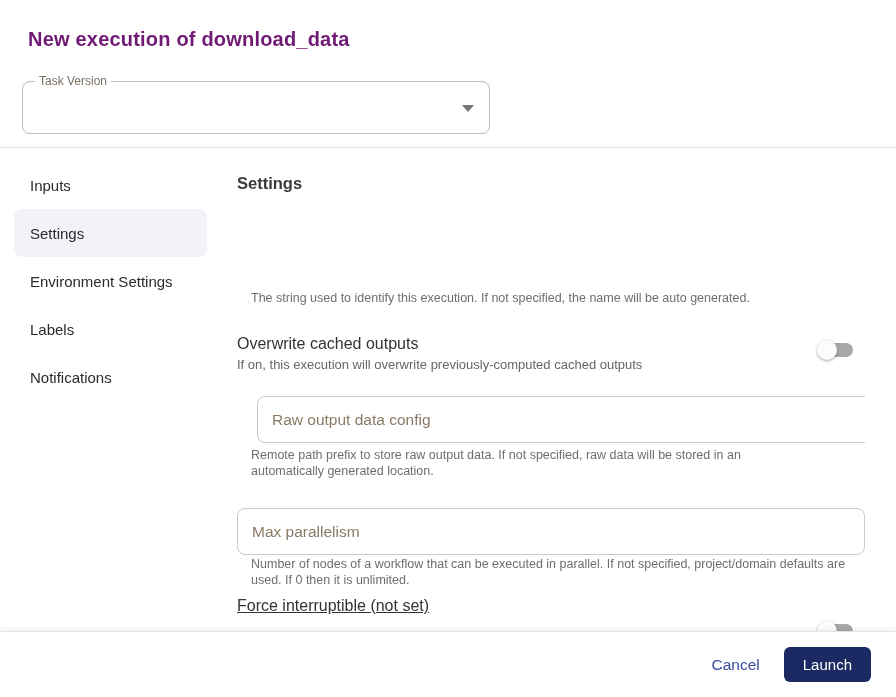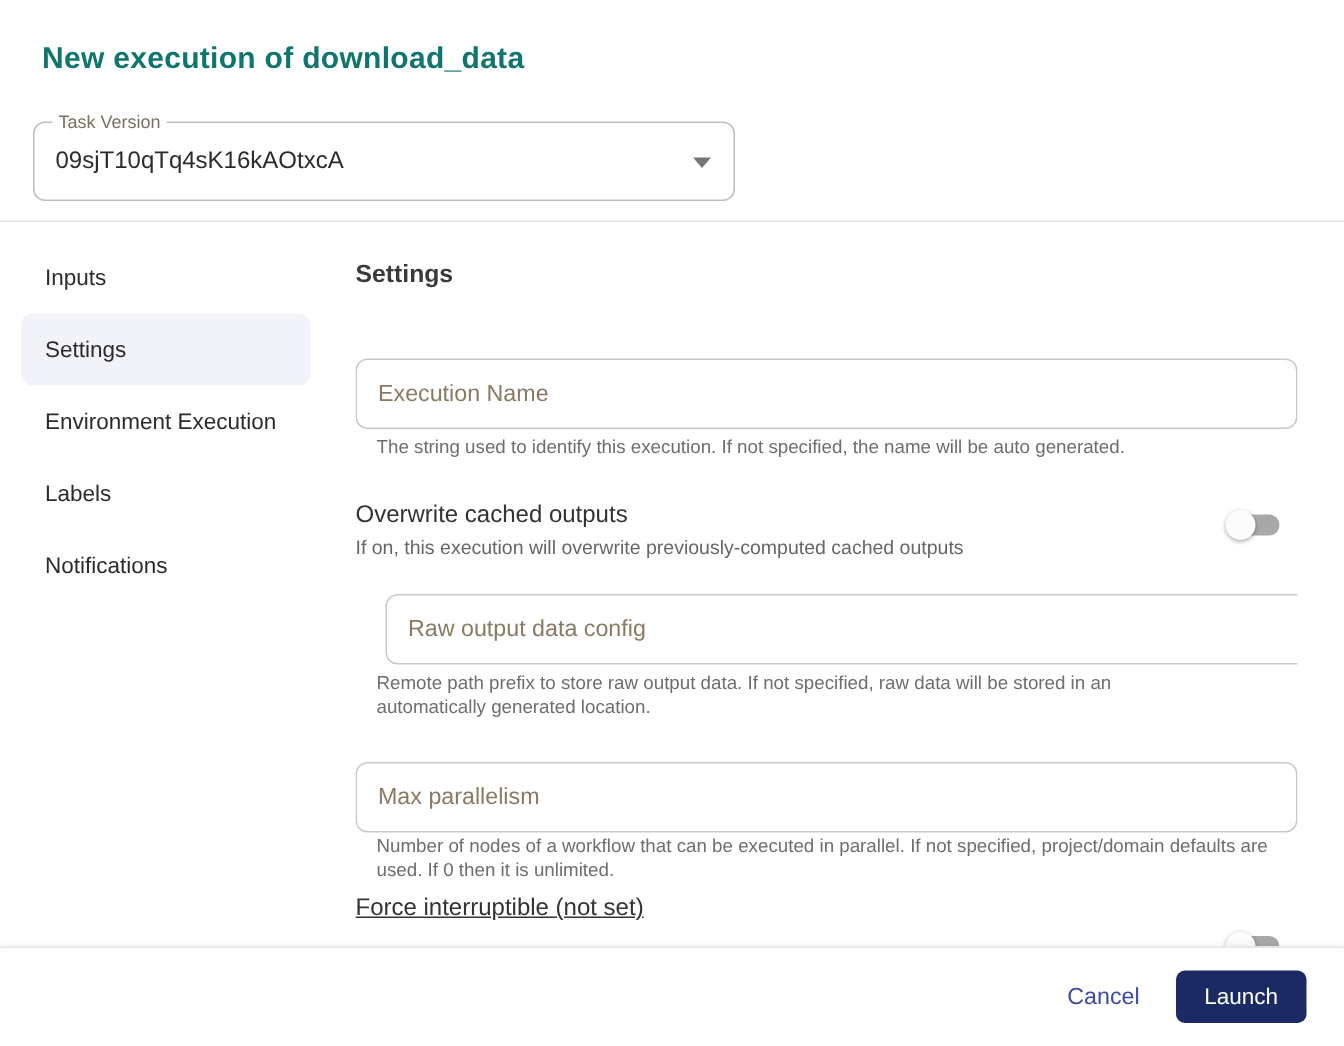--- a/index.html
+++ b/index.html
@@ -16,7 +16,7 @@
   .dialog-title {
     position:absolute; left:28px; top:28px;
     font-size:20px; font-weight:700; letter-spacing:0.2px;
-    color:#0f766e;
+    color:#701a75;
   }
   .select-box {
     position:absolute; left:22px; top:81px;

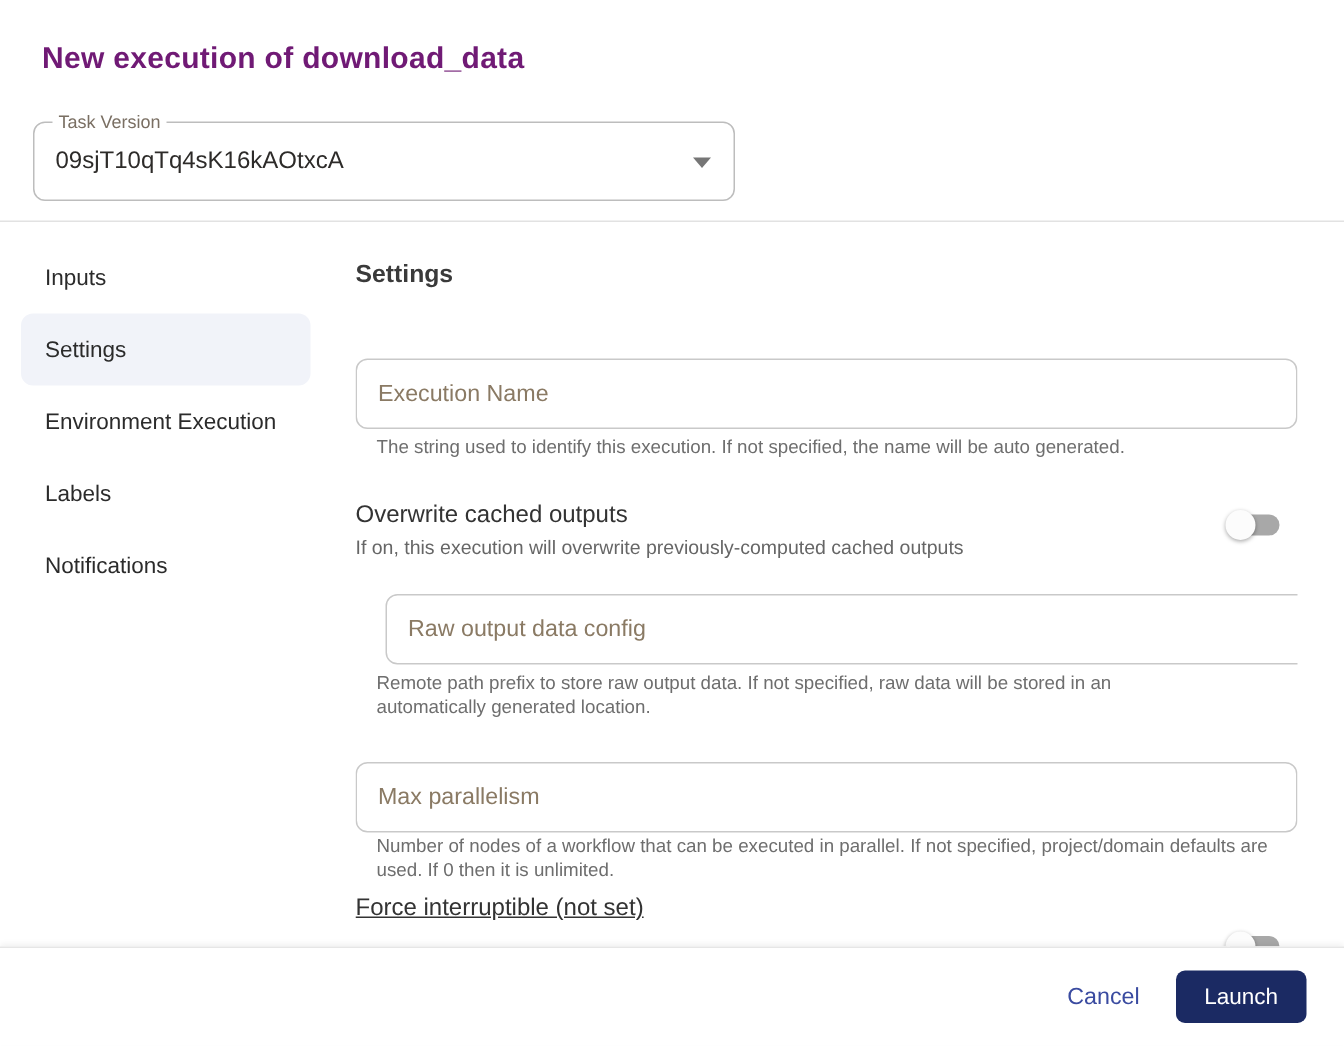--- a/index.html
+++ b/index.html
@@ -151,7 +151,6 @@
 
 <div class="select-box">
   <span class="select-label">Task Version</span>
-  <span class="select-value">09sjT10qTq4sK16kAOtxcA</span>
   <span class="select-arrow"></span>
 </div>
 

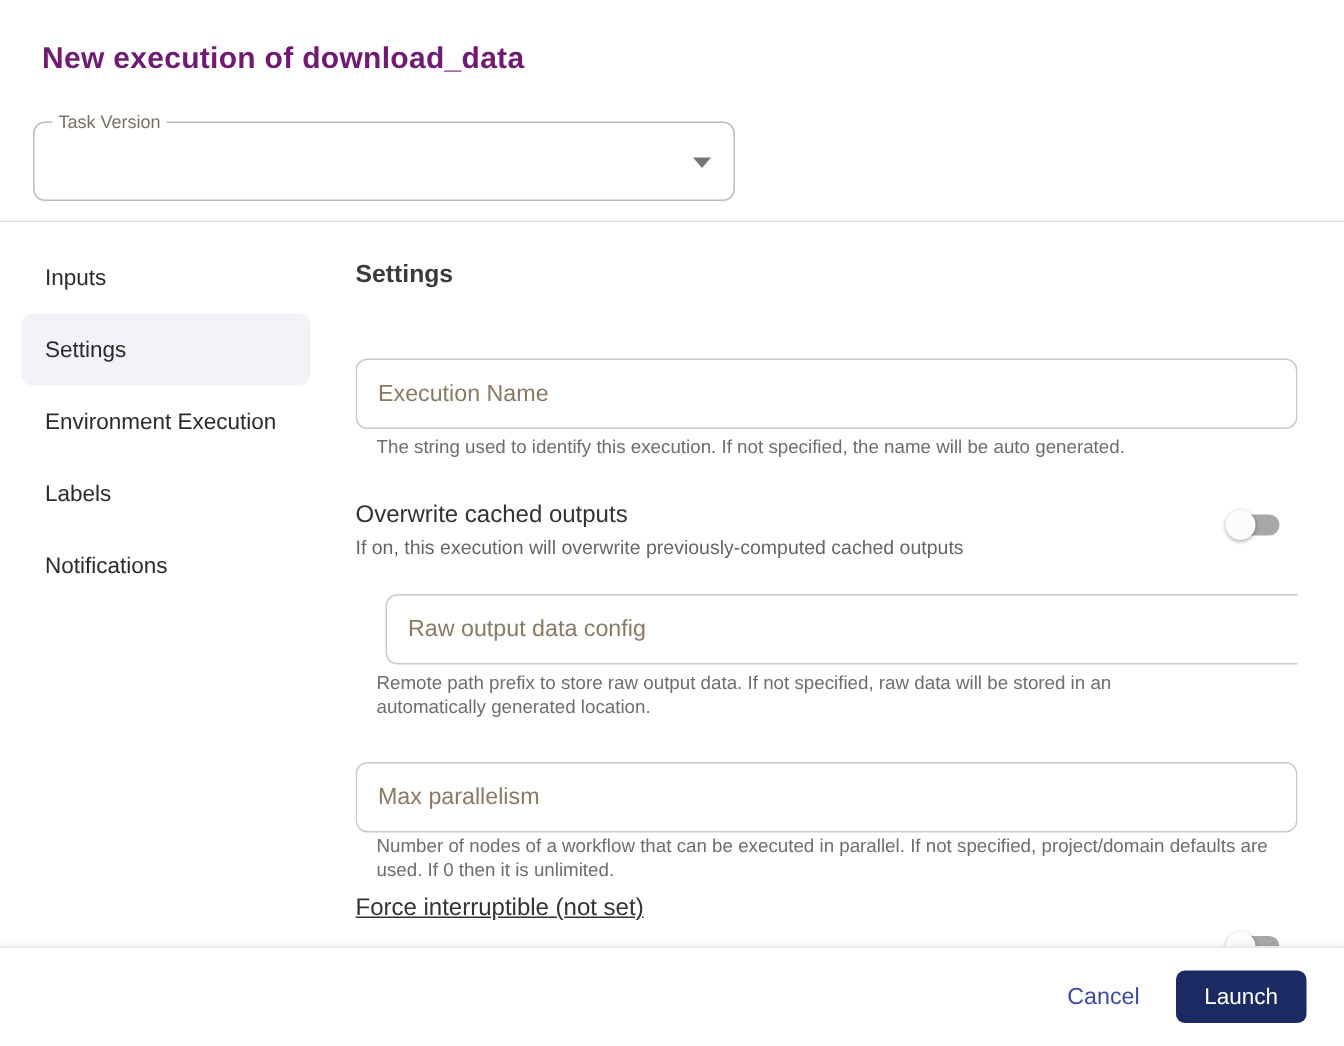--- a/index.html
+++ b/index.html
@@ -177,7 +177,6 @@
 <section class="main">
   <h2 class="panel-heading">Settings</h2>
 
-  <input class="text-field field-1" type="text" placeholder="Execution Name" style="">
   <p class="helper helper-1">The string used to identify this execution. If not specified, the name will be auto generated.</p>
 
   <div class="section-label section-label-1">Overwrite cached outputs</div>

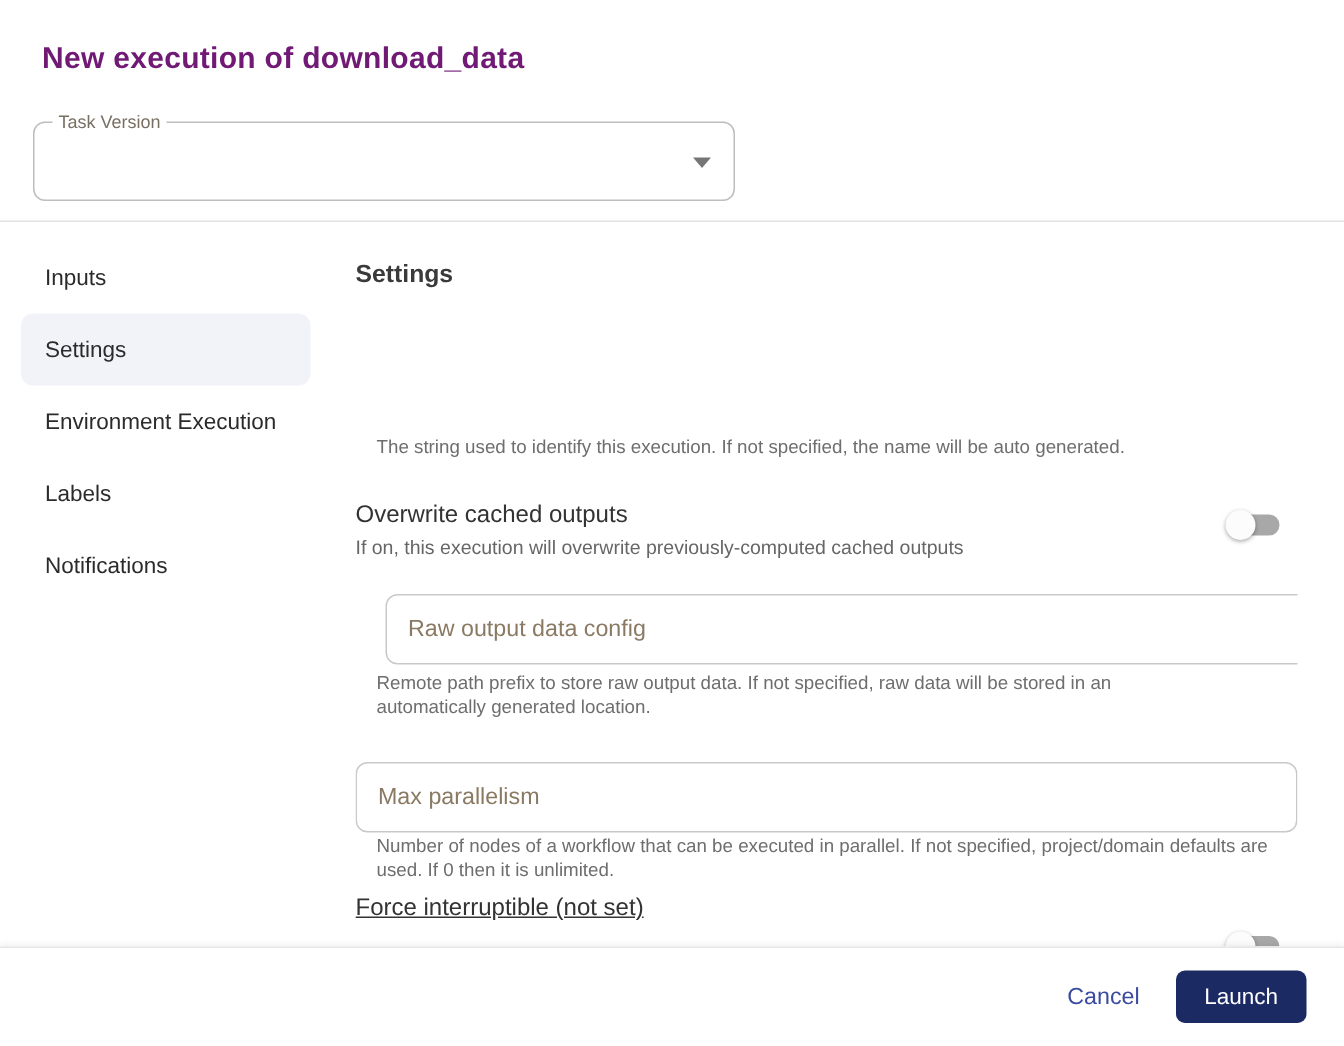--- a/index.html
+++ b/index.html
@@ -164,7 +164,7 @@
     <span>Settings</span>
   </div>
   <div class="sidebar-item">
-    <span>Environment Execution</span>
+    <span>Environment Settings</span>
   </div>
   <div class="sidebar-item">
     <span>Labels</span>

